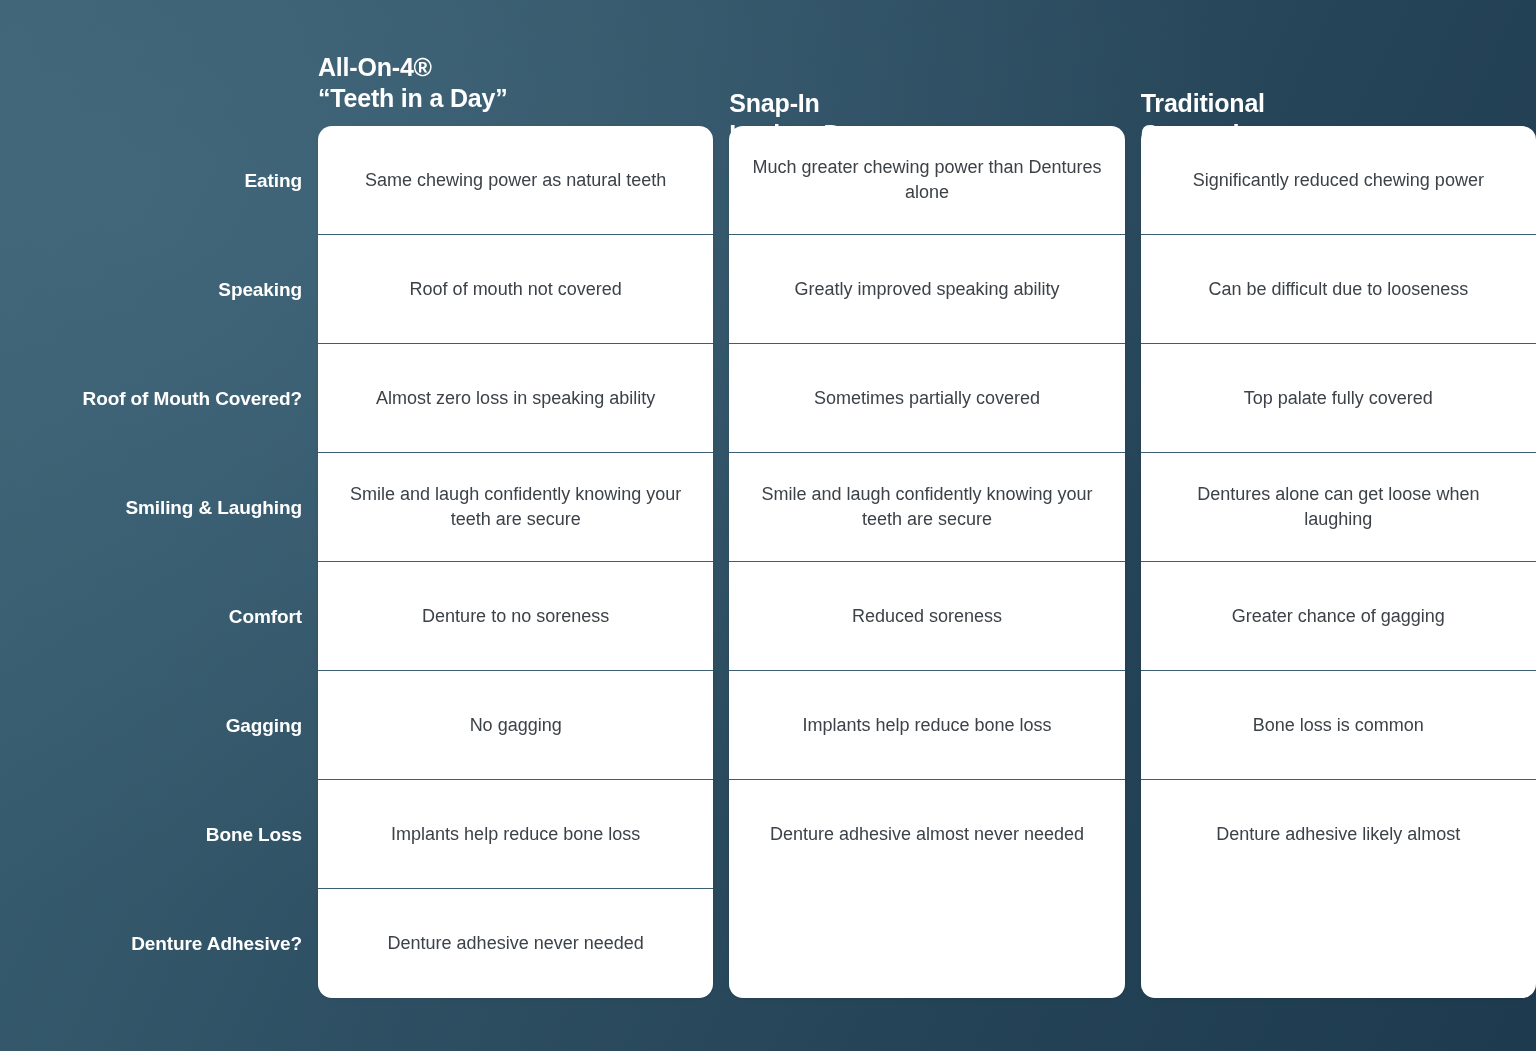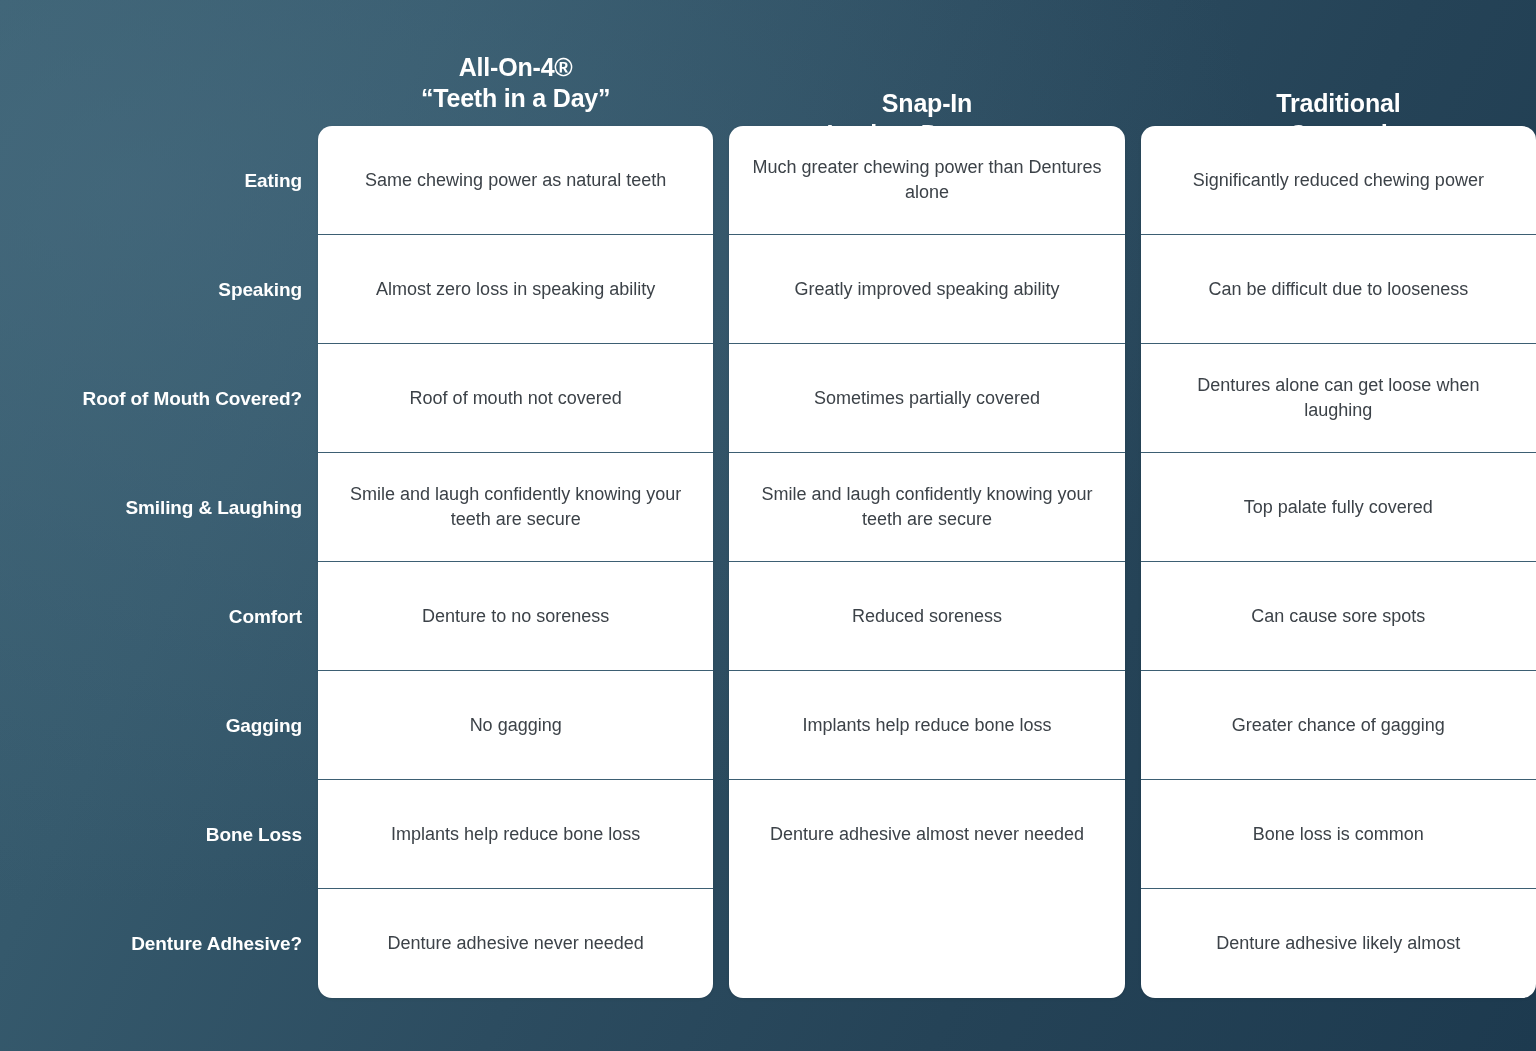--- a/index.html
+++ b/index.html
@@ -42,7 +42,6 @@
   }
   .col-head {
     flex: 1 1 0;
-    text-align: center;
     color: #ffffff;
     font-weight: 700;
     font-size: 25px;

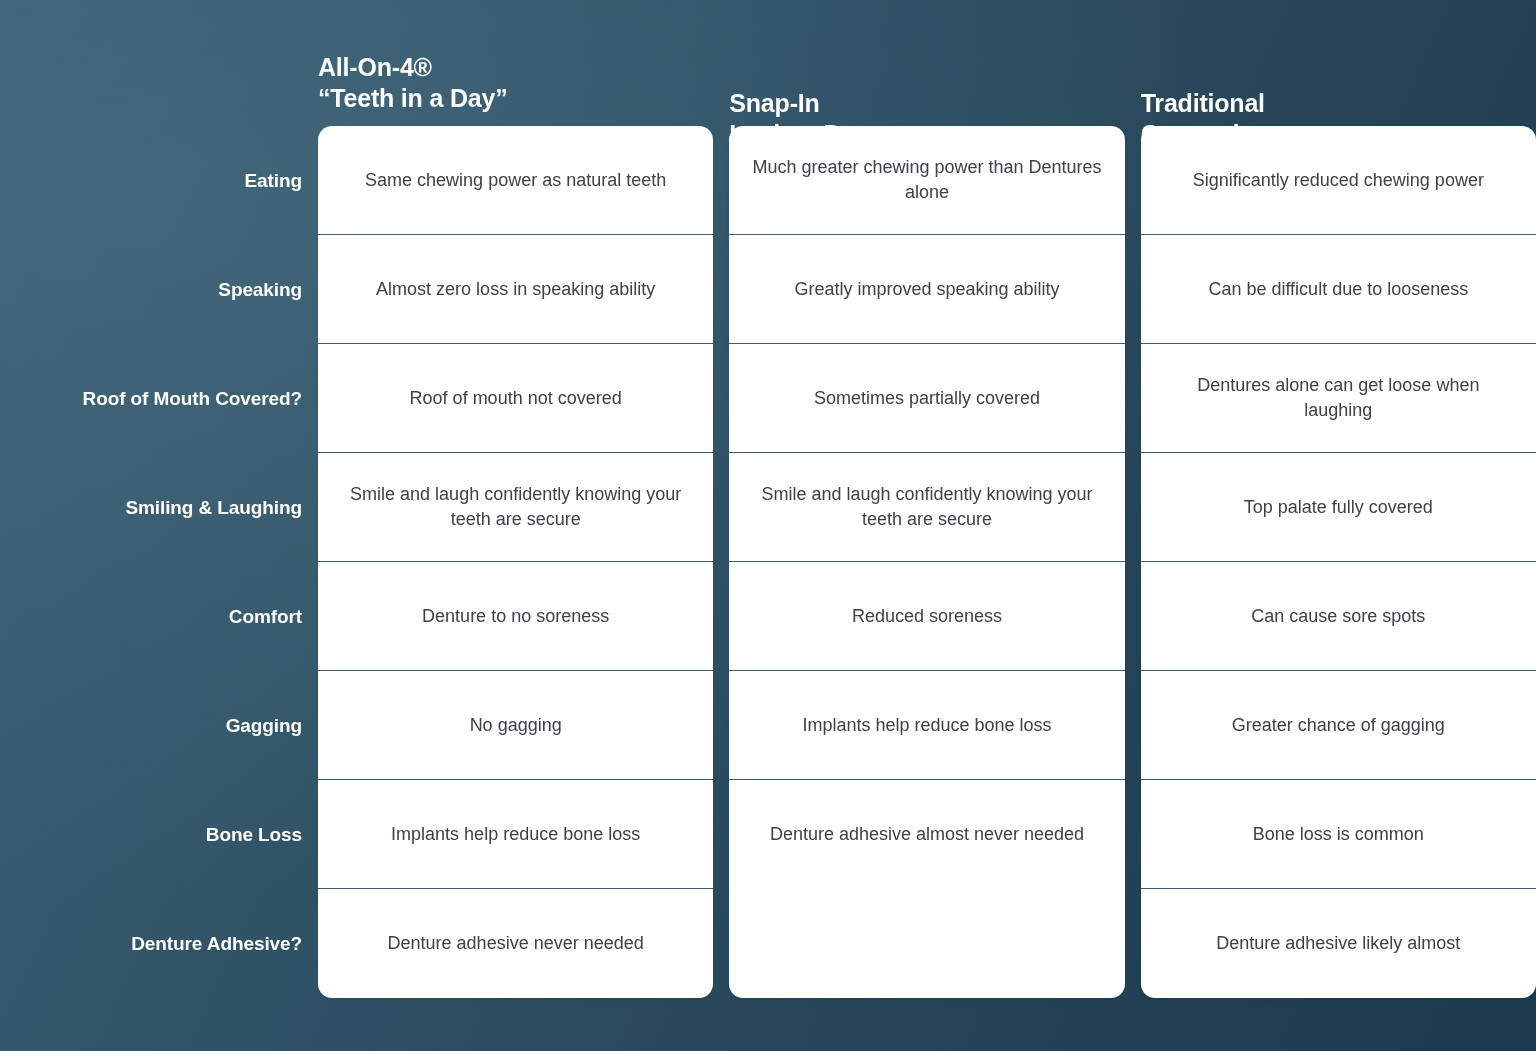--- a/index.html
+++ b/index.html
@@ -137,8 +137,8 @@
 
     <div class="card">
       <div class="cell">Same chewing power as natural teeth</div>
+      <div class="cell">Roof of mouth not covered</div>
       <div class="cell">Almost zero loss in speaking ability</div>
-      <div class="cell">Roof of mouth not covered</div>
       <div class="cell">Smile and laugh confidently knowing your teeth are secure</div>
       <div class="cell">Denture to no soreness</div>
       <div class="cell">No gagging</div>

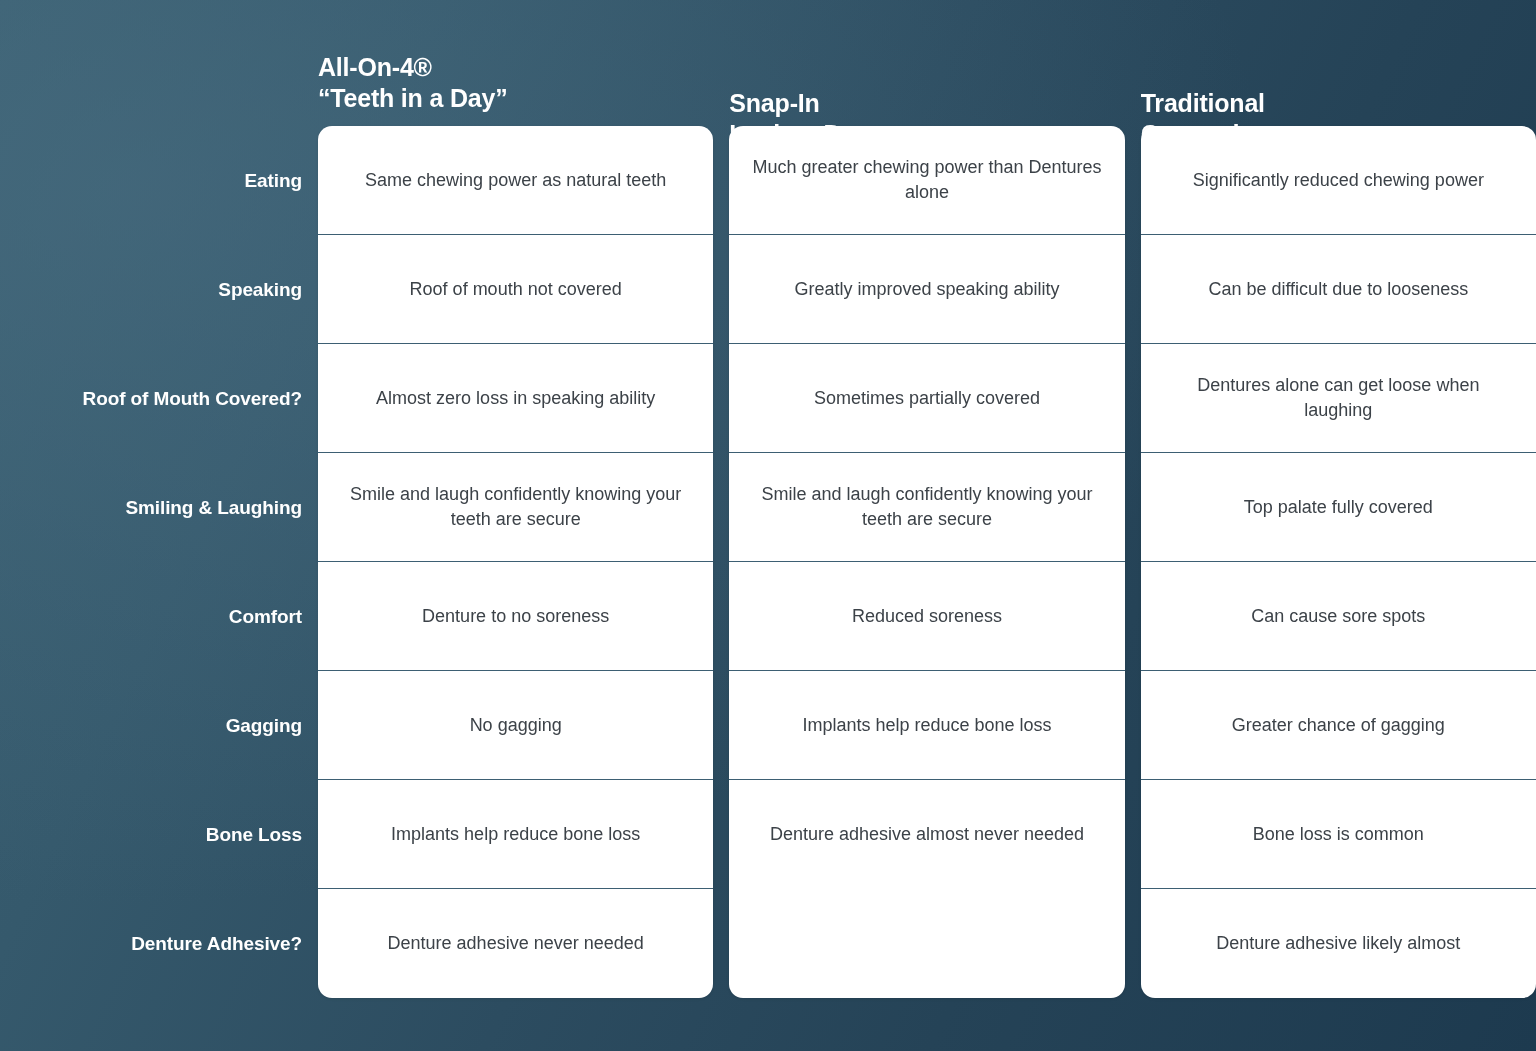--- a/index.html
+++ b/index.html
@@ -159,8 +159,8 @@
     <div class="card">
       <div class="cell">Significantly reduced chewing power</div>
       <div class="cell">Can be difficult due to looseness</div>
+      <div class="cell">Top palate fully covered</div>
       <div class="cell">Dentures alone can get loose when laughing</div>
-      <div class="cell">Top palate fully covered</div>
       <div class="cell">Can cause sore spots</div>
       <div class="cell">Greater chance of gagging</div>
       <div class="cell">Bone loss is common</div>

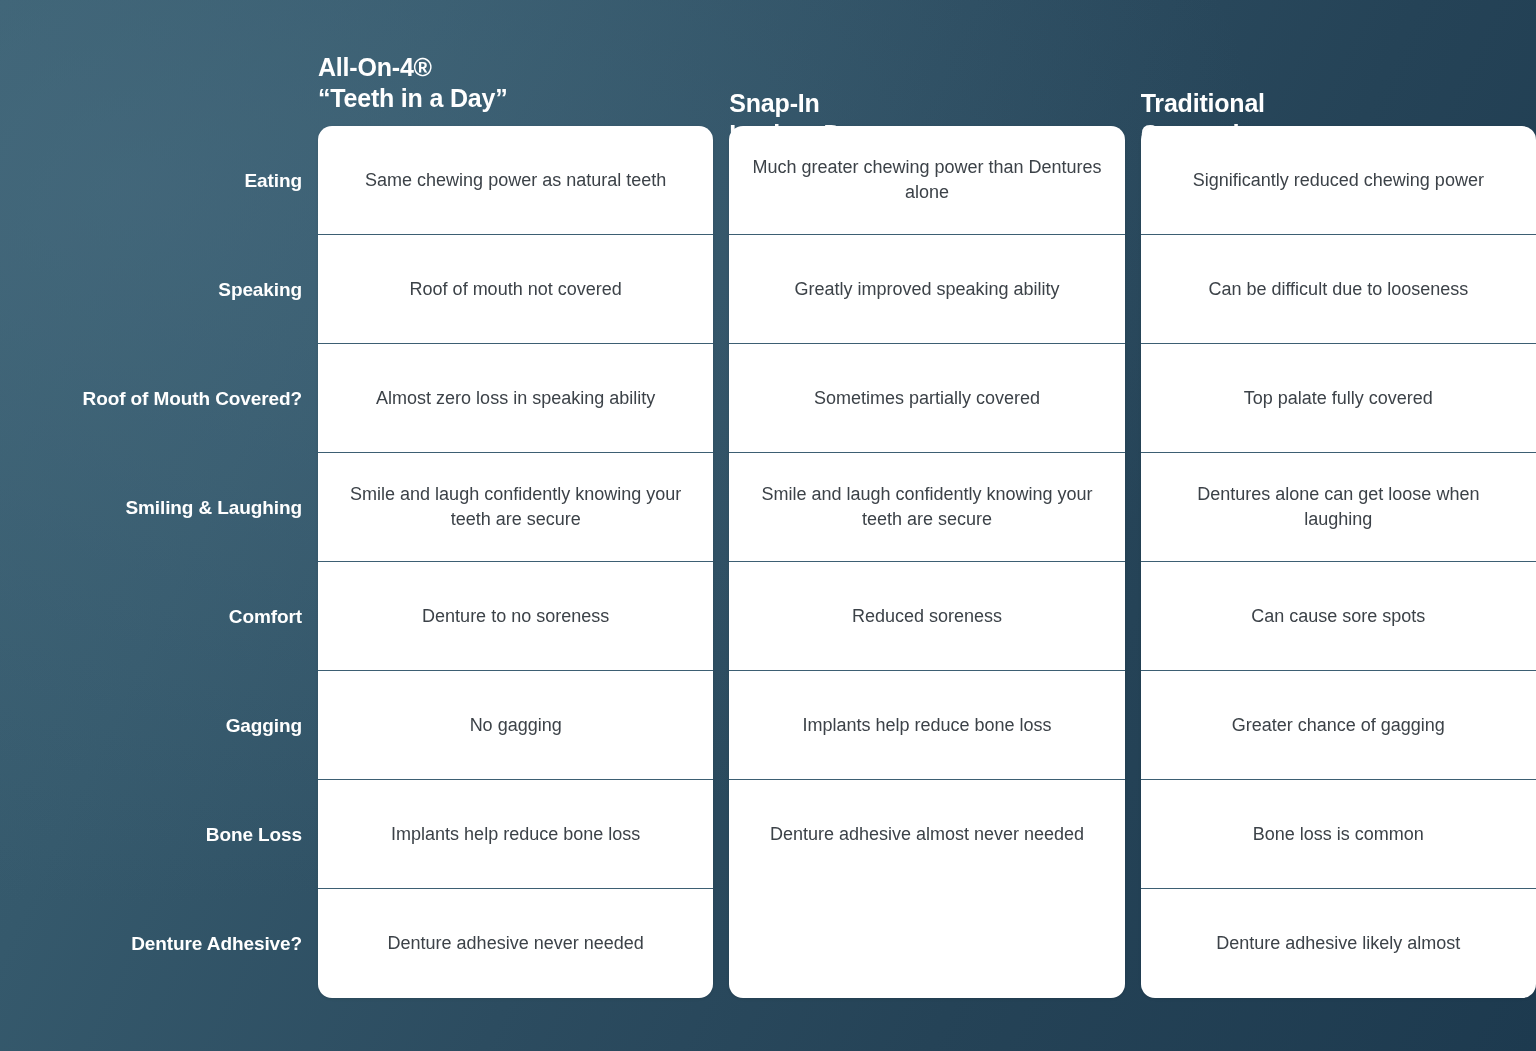--- a/index.html
+++ b/index.html
@@ -161,7 +161,6 @@
       <div class="cell">Can be difficult due to looseness</div>
       <div class="cell">Top palate fully covered</div>
       <div class="cell">Dentures alone can get loose when laughing</div>
-      <div class="cell">Can cause sore spots</div>
       <div class="cell">Greater chance of gagging</div>
       <div class="cell">Bone loss is common</div>
       <div class="cell">Denture adhesive likely almost</div>

